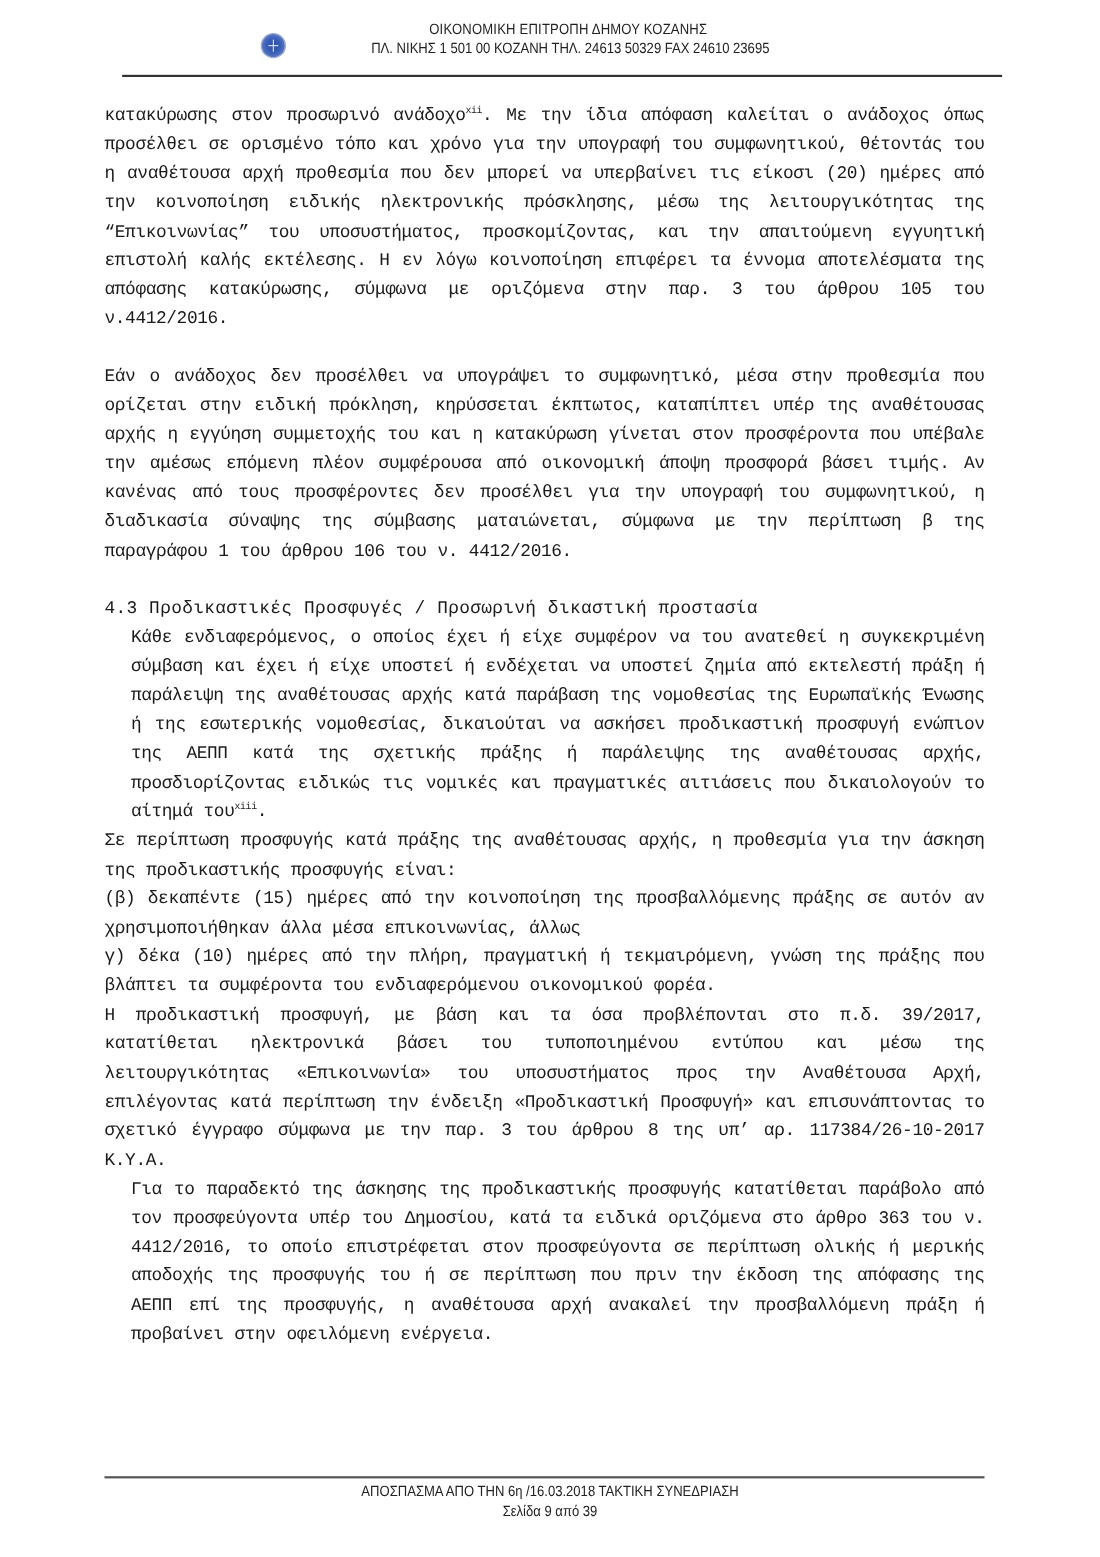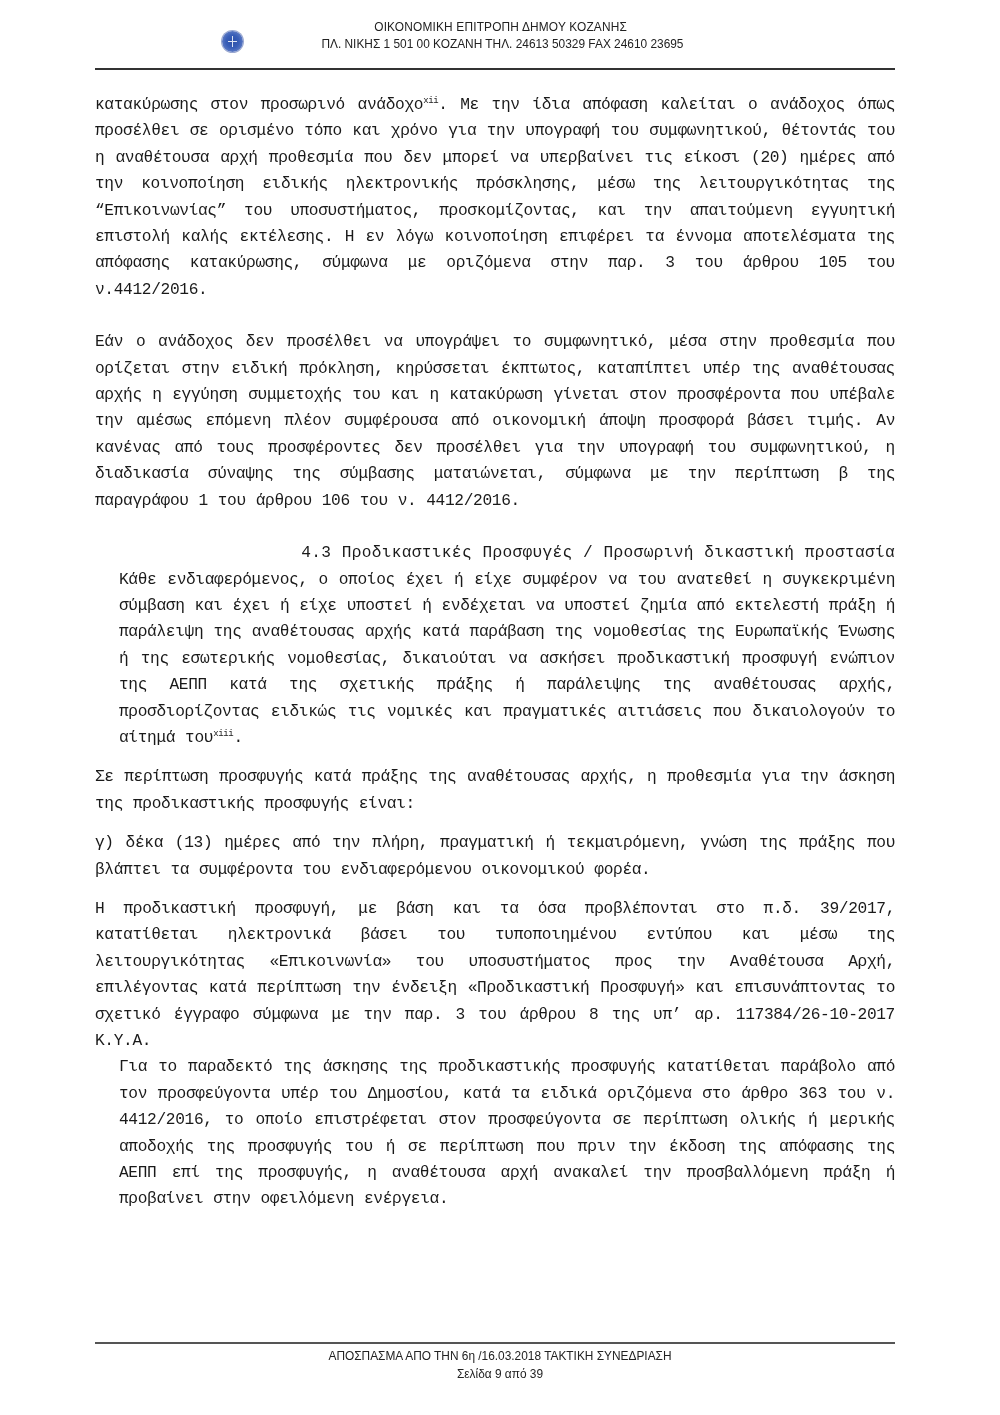--- a/index.html
+++ b/index.html
@@ -17,7 +17,7 @@
     }
     .page-header {
       position: absolute;
-      left: 0;
+      left: 16px;
       top: 0;
       width: 880px;
       height: 70px;

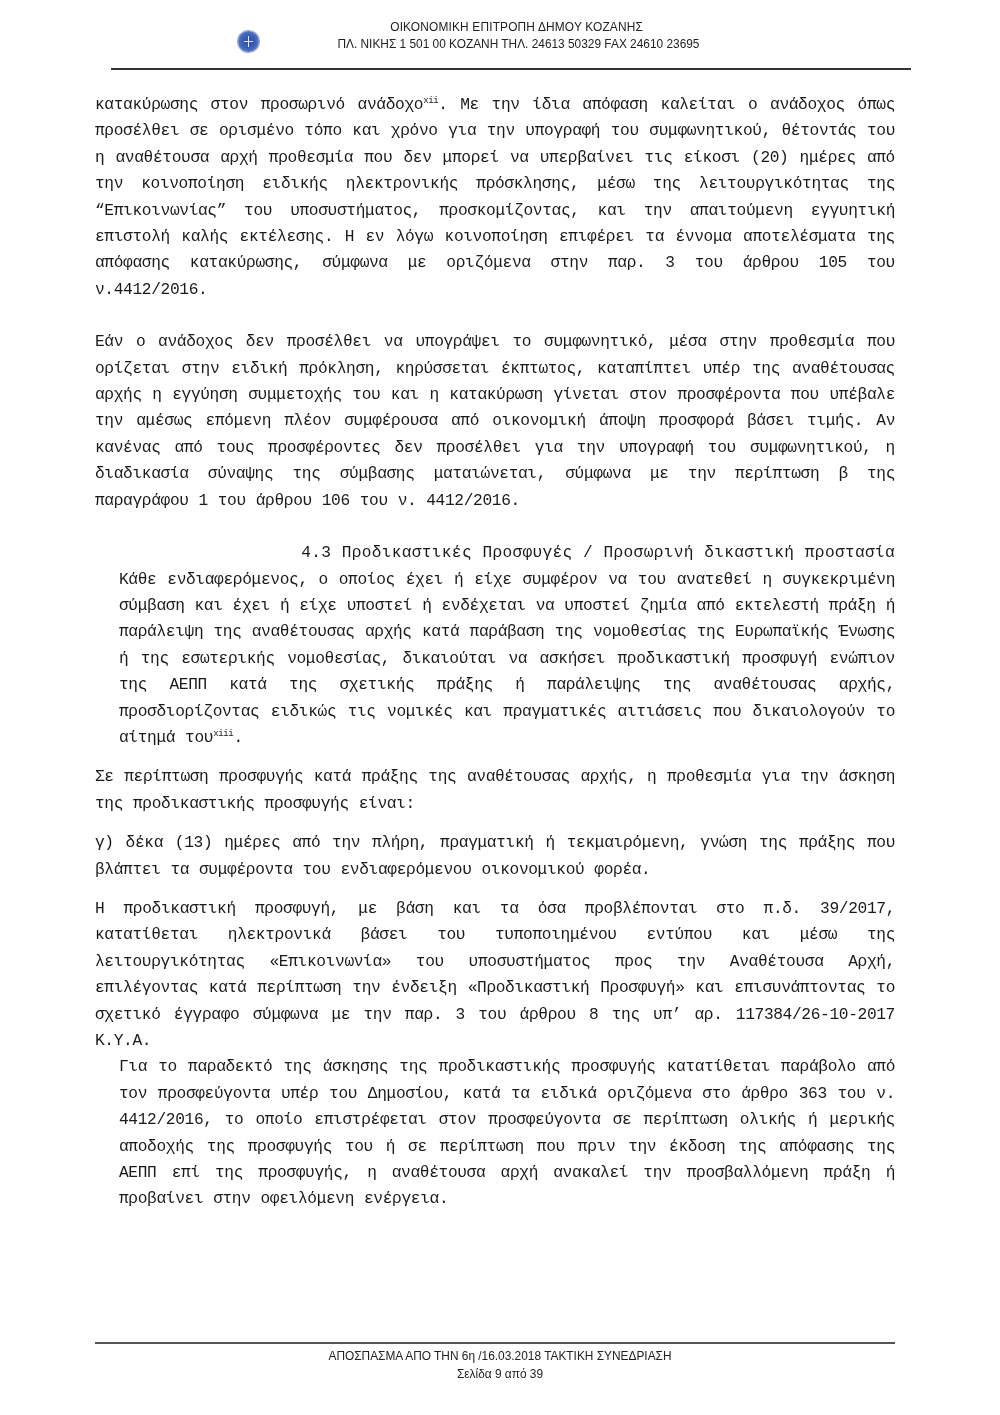--- a/index.html
+++ b/index.html
@@ -97,7 +97,7 @@
     .content p.gap-0 { margin-top: 0; margin-left: 24px; }
     .content .heading {
       margin-top: 26px;
-      text-align: right;
+      text-align: left;
       letter-spacing: 0.3px;
     }
     sup {

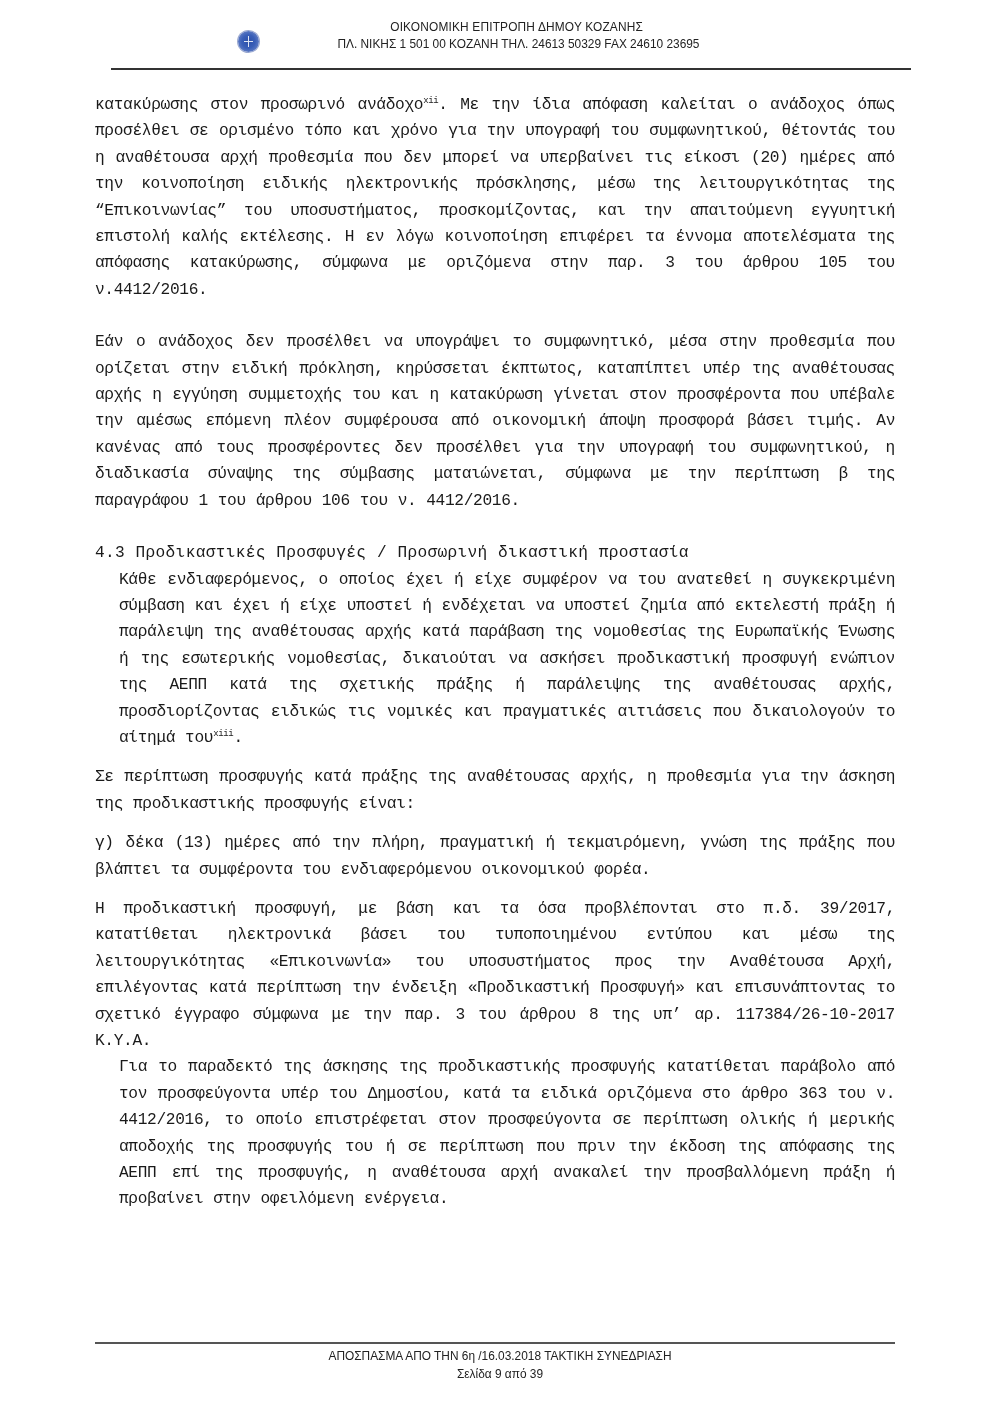--- a/index.html
+++ b/index.html
@@ -93,7 +93,7 @@
       word-spacing: 0.5px;
     }
     .content p.gap-lg { margin-top: 26px; }
-    .content p.gap-md { margin-top: 13px; }
+    .content p.gap-md { }
     .content p.gap-0 { margin-top: 0; margin-left: 24px; }
     .content .heading {
       margin-top: 26px;

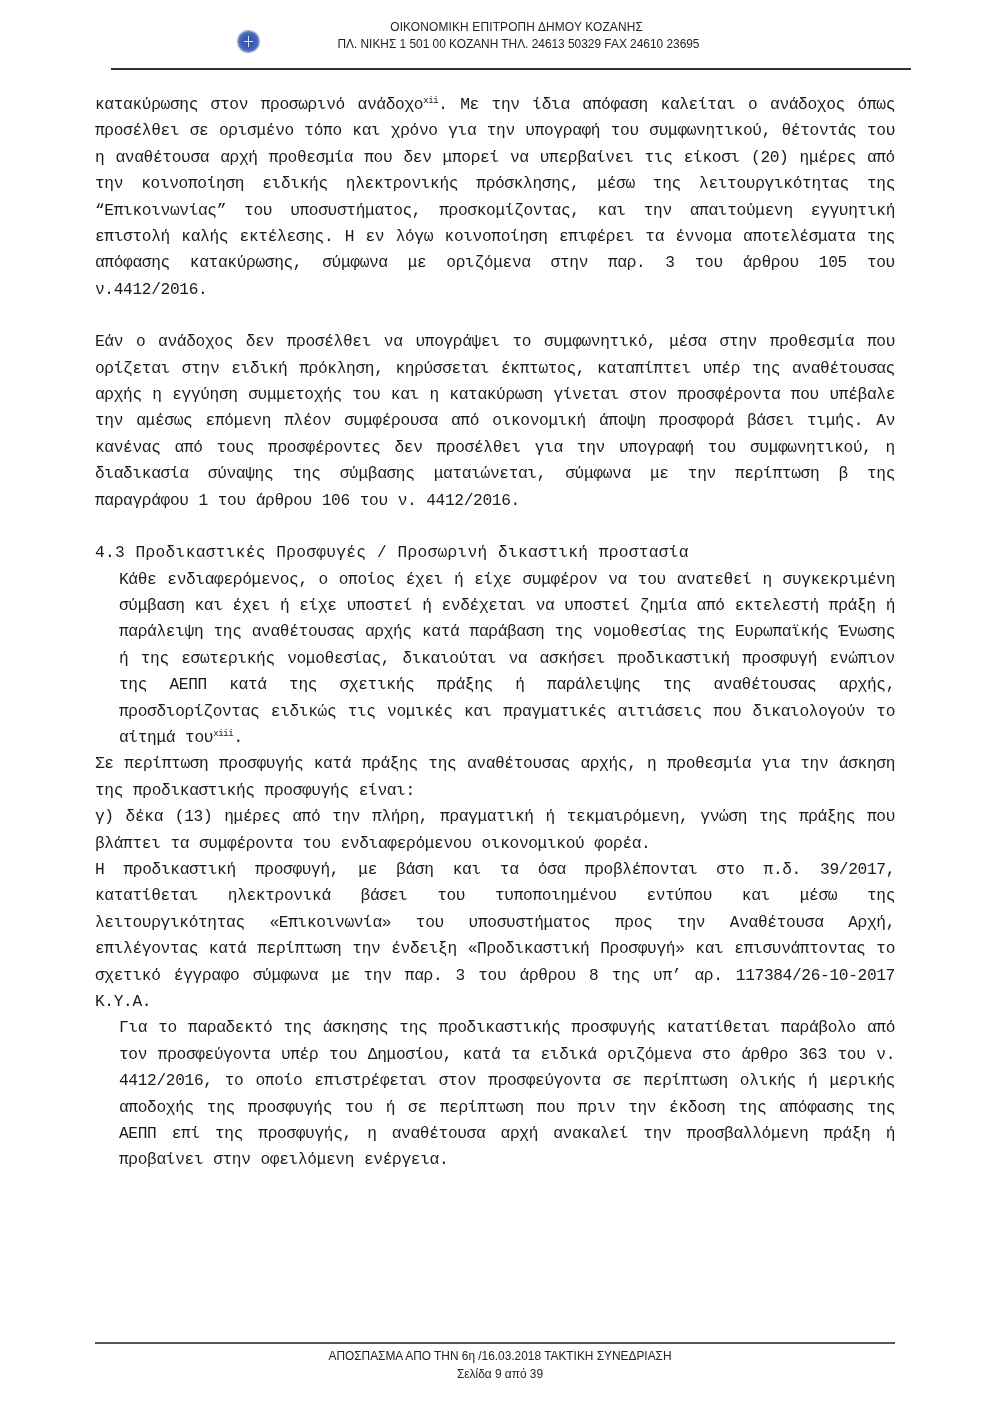--- a/index.html
+++ b/index.html
@@ -160,6 +160,7 @@
   <p class="gap-md">Σε περίπτωση προσφυγής κατά πράξης της αναθέτουσας αρχής, η προθεσμία για την άσκηση της προδικαστικής προσφυγής είναι:</p>
 
 
+  <p class="gap-md">(β) δεκαπέντε (15) ημέρες από την κοινοποίηση της προσβαλλόμενης πράξης σε αυτόν αν χρησιμοποιήθηκαν άλλα μέσα επικοινωνίας, άλλως</p>
 
   <p class="gap-md">γ) δέκα (13) ημέρες από την πλήρη, πραγματική ή τεκμαιρόμενη, γνώση της πράξης που βλάπτει τα συμφέροντα του ενδιαφερόμενου οικονομικού φορέα.</p>
 

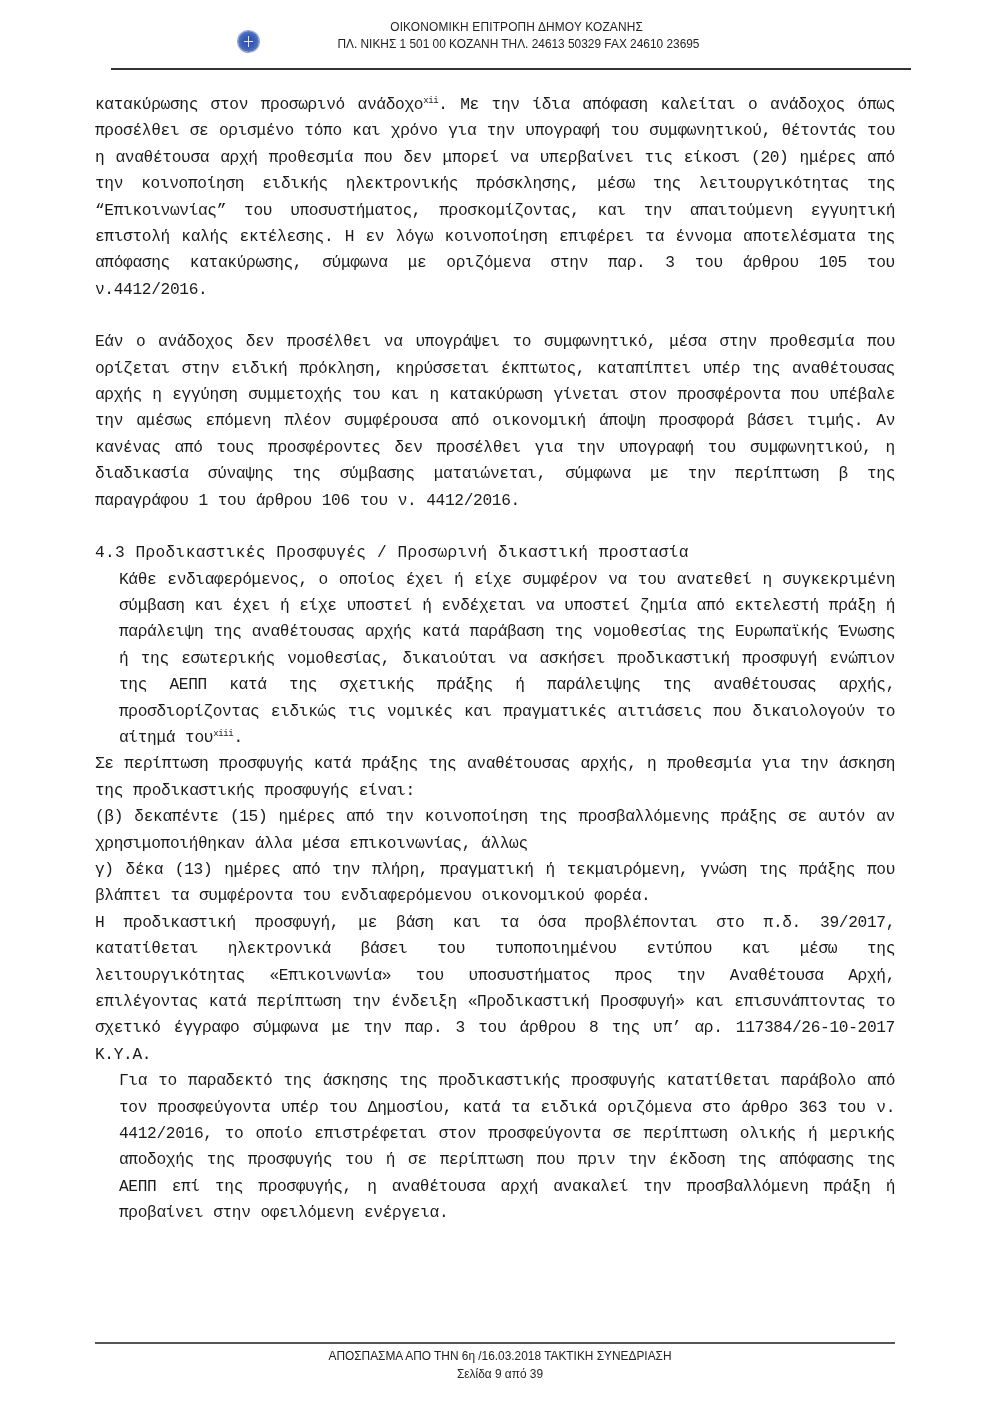--- a/index.html
+++ b/index.html
@@ -162,7 +162,7 @@
 
   <p class="gap-md">(β) δεκαπέντε (15) ημέρες από την κοινοποίηση της προσβαλλόμενης πράξης σε αυτόν αν χρησιμοποιήθηκαν άλλα μέσα επικοινωνίας, άλλως</p>
 
-  <p class="gap-md">γ) δέκα (13) ημέρες από την πλήρη, πραγματική ή τεκμαιρόμενη, γνώση της πράξης που βλάπτει τα συμφέροντα του ενδιαφερόμενου οικονομικού φορέα.</p>
+  <p class="gap-md">γ) δέκα (10) ημέρες από την πλήρη, πραγματική ή τεκμαιρόμενη, γνώση της πράξης που βλάπτει τα συμφέροντα του ενδιαφερόμενου οικονομικού φορέα.</p>
 
 
   <p class="gap-md">Η προδικαστική προσφυγή, με βάση και τα όσα προβλέπονται στο π.δ. 39/2017, κατατίθεται ηλεκτρονικά βάσει του τυποποιημένου εντύπου και μέσω της λειτουργικότητας «Επικοινωνία» του υποσυστήματος προς την Αναθέτουσα Αρχή, επιλέγοντας κατά περίπτωση την ένδειξη «Προδικαστική Προσφυγή» και επισυνάπτοντας το σχετικό έγγραφο σύμφωνα με την παρ. 3 του άρθρου 8 της υπ’ αρ.  117384/26-10-2017 Κ.Υ.Α.</p>

